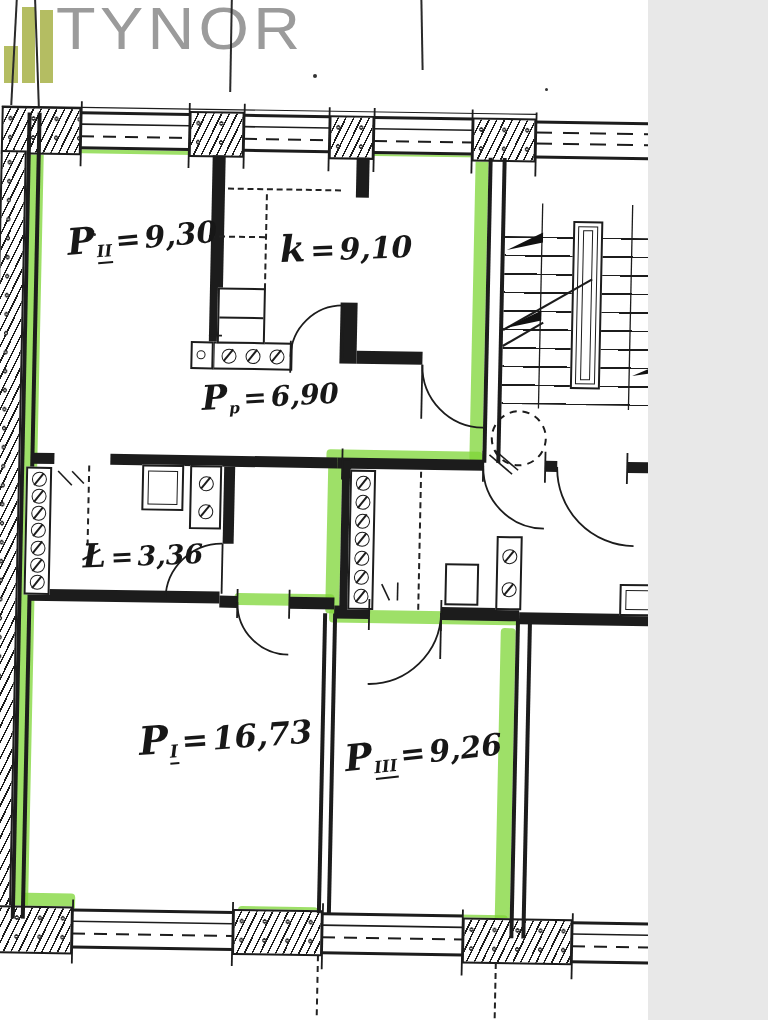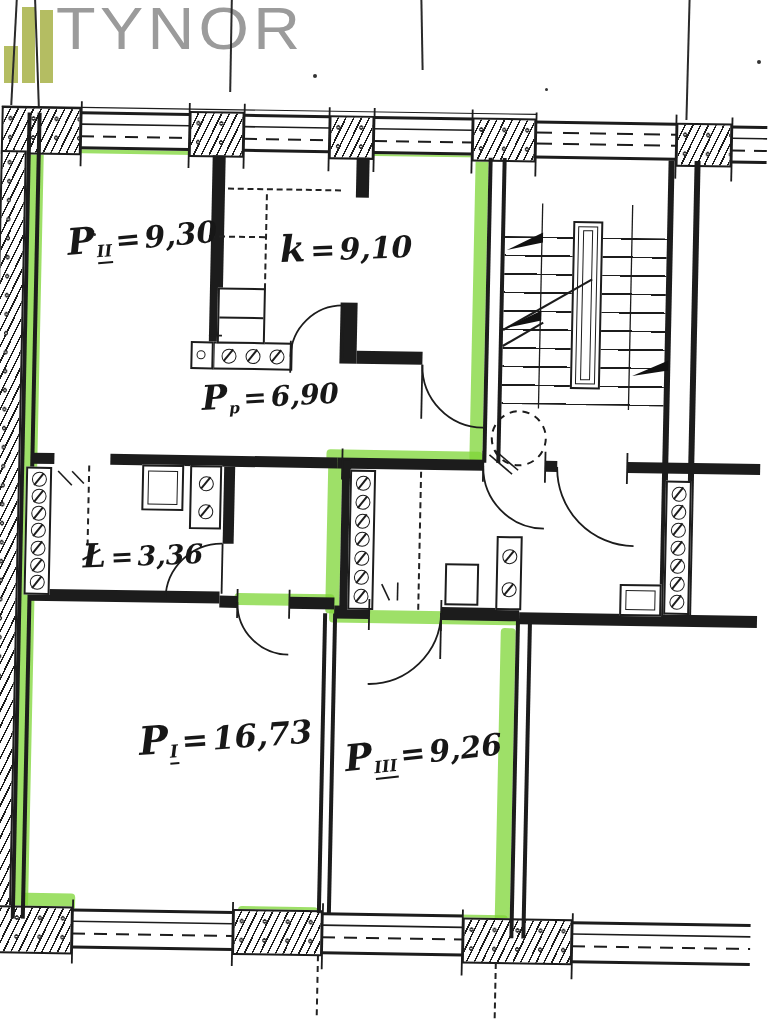--- a/index.html
+++ b/index.html
@@ -4,7 +4,7 @@
 <style>
   *{box-sizing:border-box;margin:0;padding:0}
   html,body{background:#e8e8e8}
-  .canvas{position:relative;width:768px;height:1020px;background:var(--color-paper,#fff);
+  .canvas{position:relative;width:648px;height:1020px;background:var(--color-paper,#fff);
     overflow:hidden;font-family:"DejaVu Sans",sans-serif}
   
   .logo{position:absolute;left:0;top:0;width:340px;height:95px}

